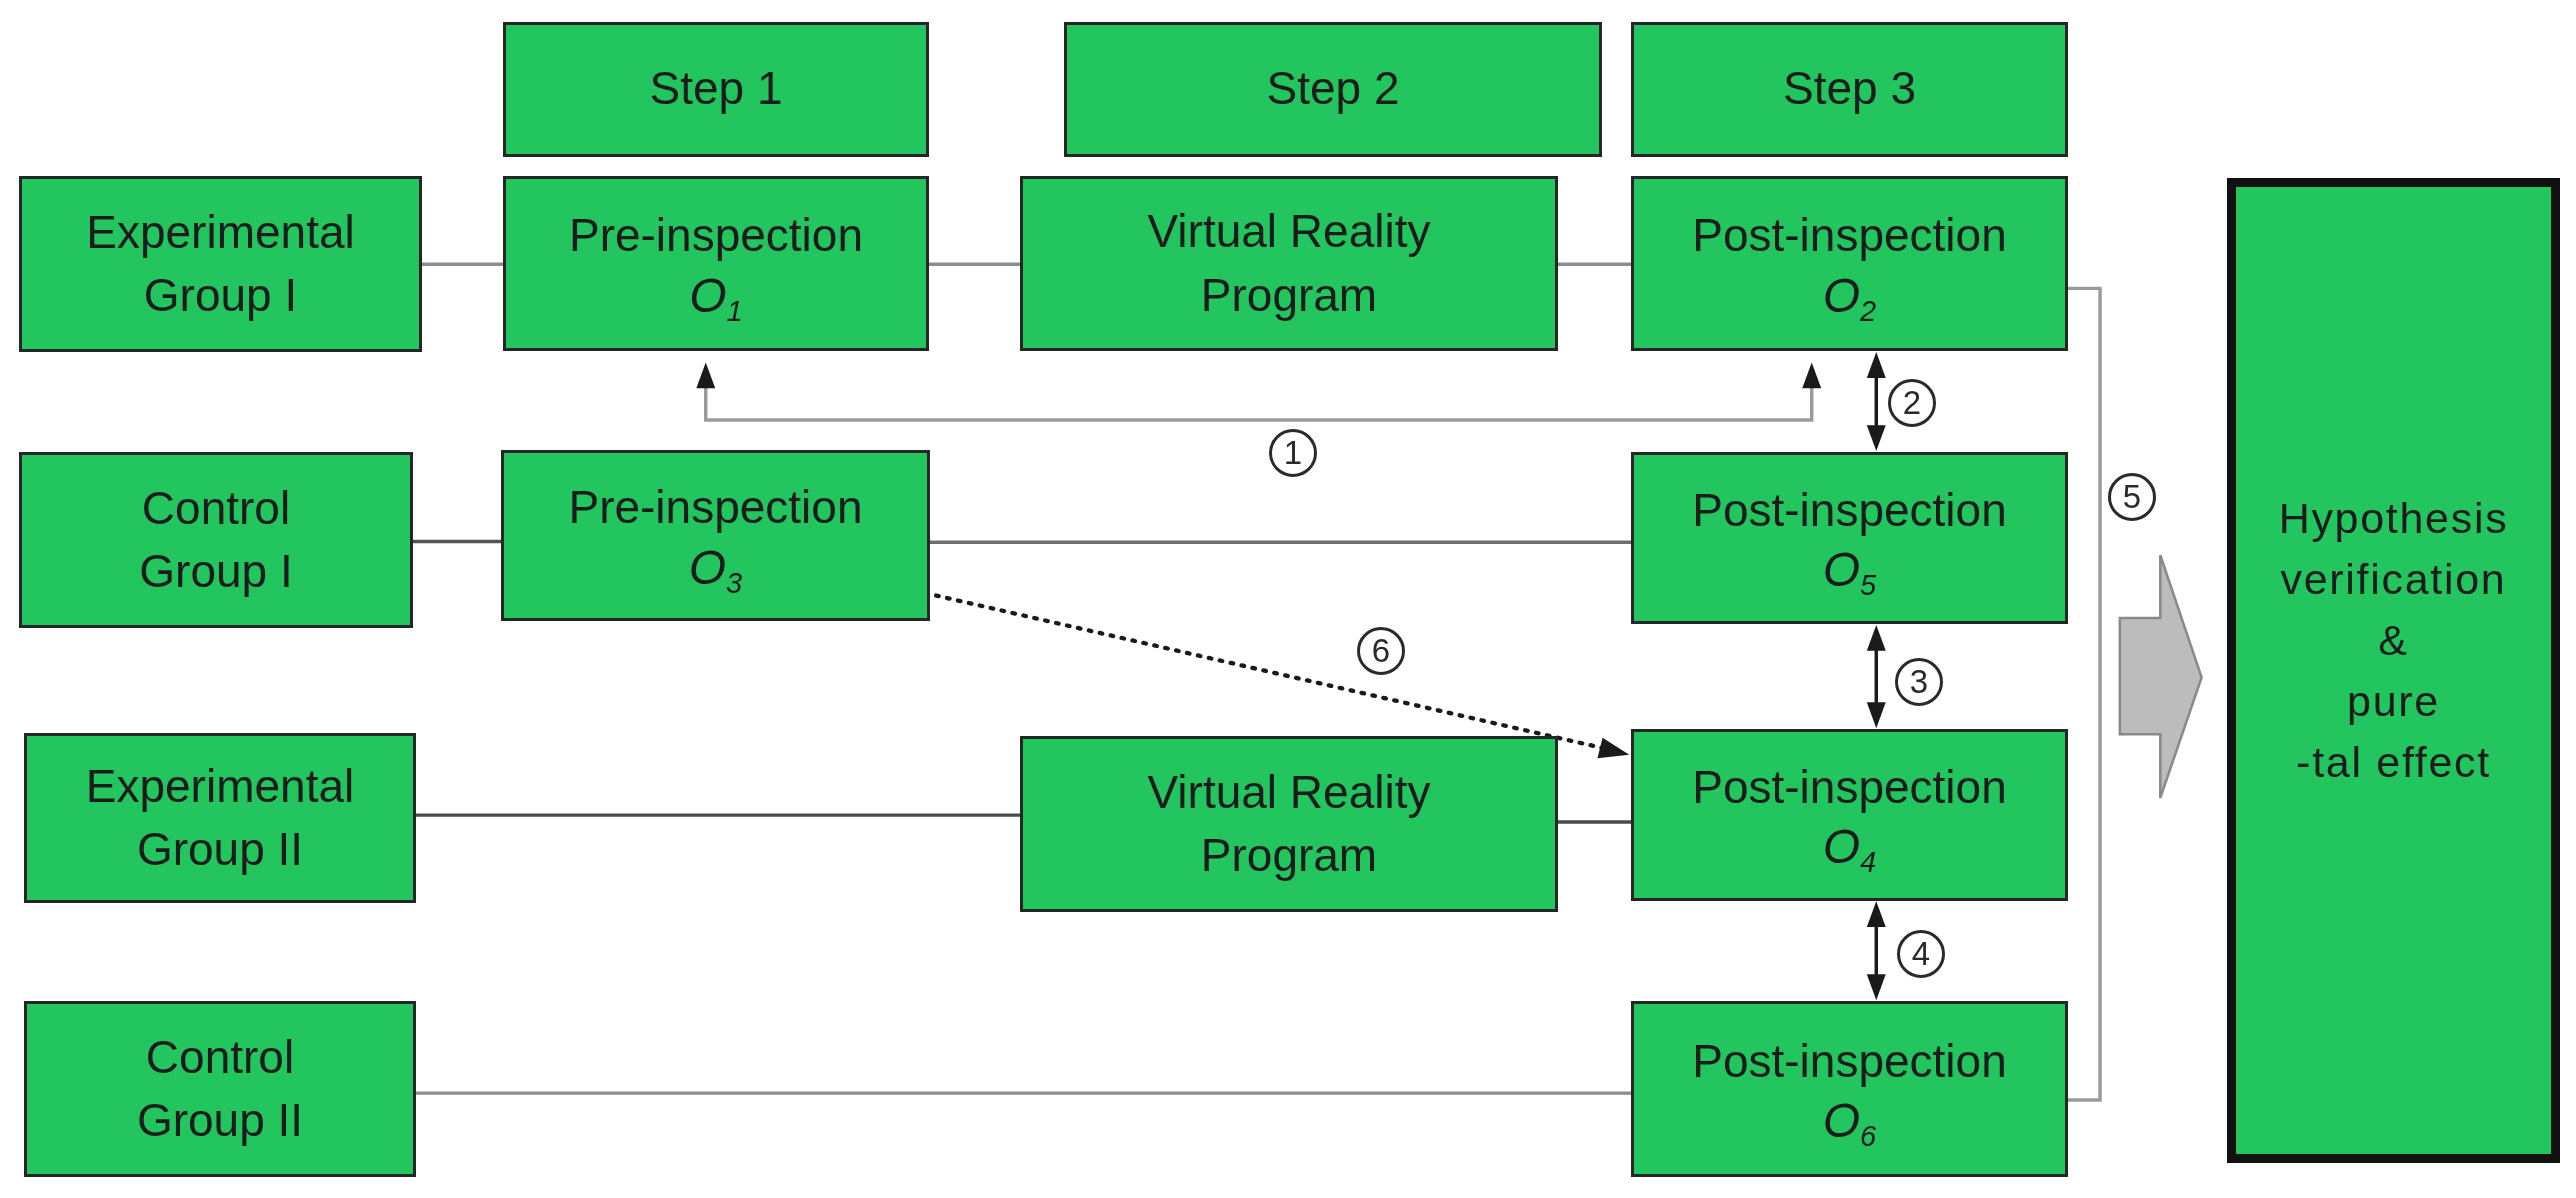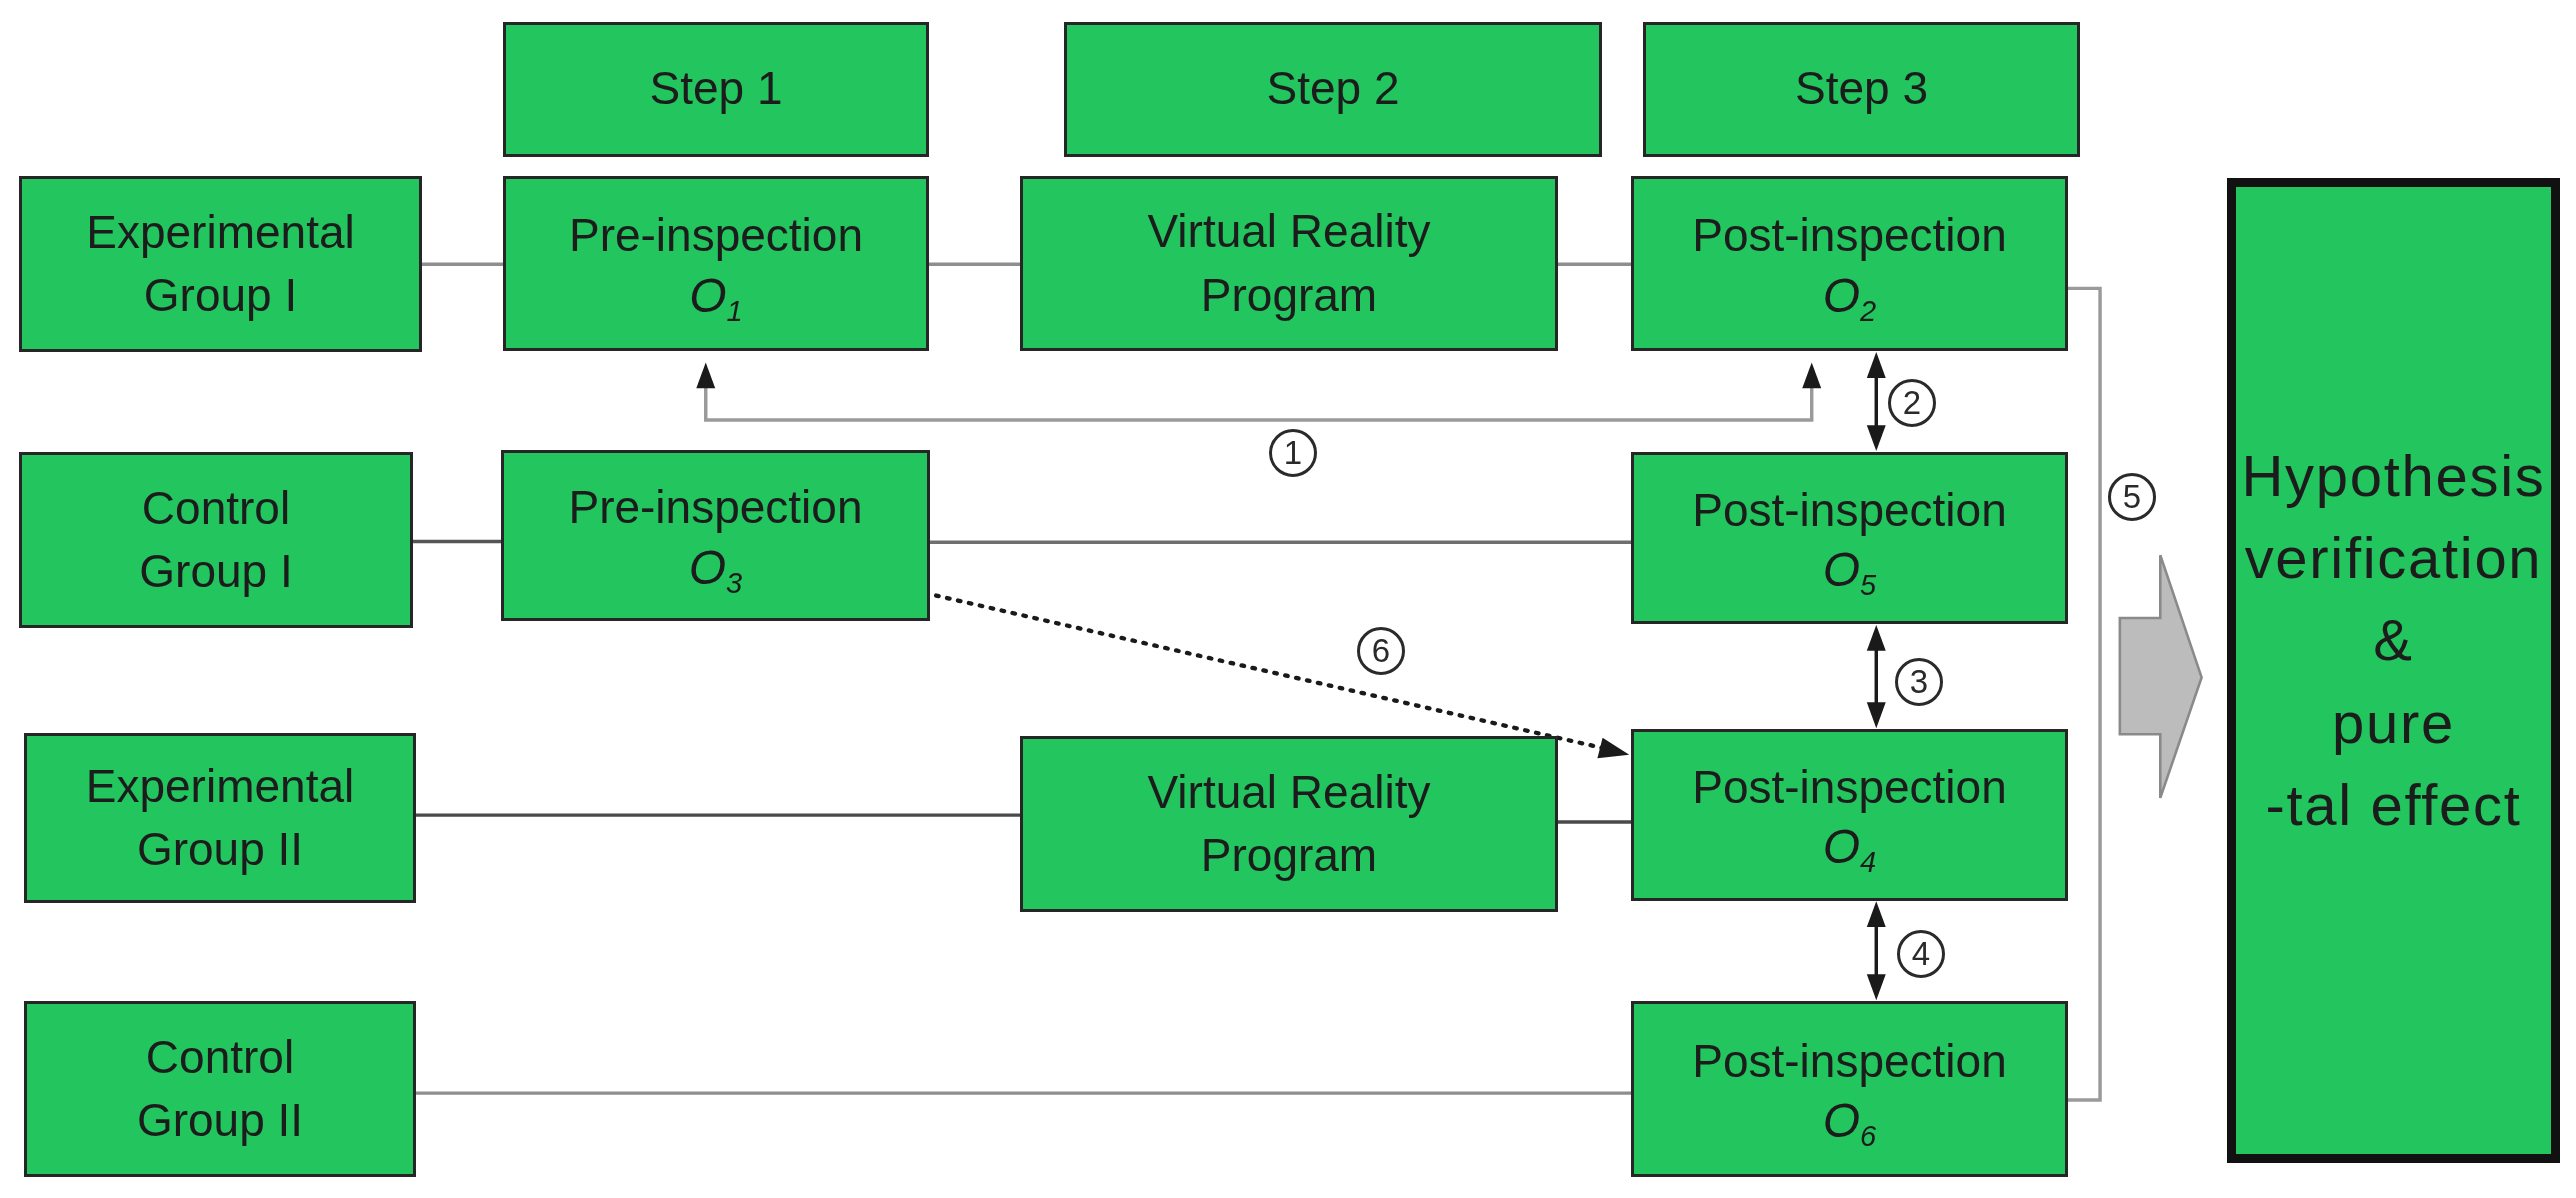--- a/index.html
+++ b/index.html
@@ -99,7 +99,7 @@
   <div class="box" style="left:1020px;top:21.5px;width:538px;height:135px;margin-left:44px;">
     <div class="bl">Step 2</div>
   </div>
-  <div class="box" style="left:1631px;top:21.5px;width:437px;height:135px;margin-left:12px;">
+  <div class="box" style="left:1631px;top:21.5px;width:437px;height:135px;">
     <div class="bl">Step 3</div>
   </div>
 

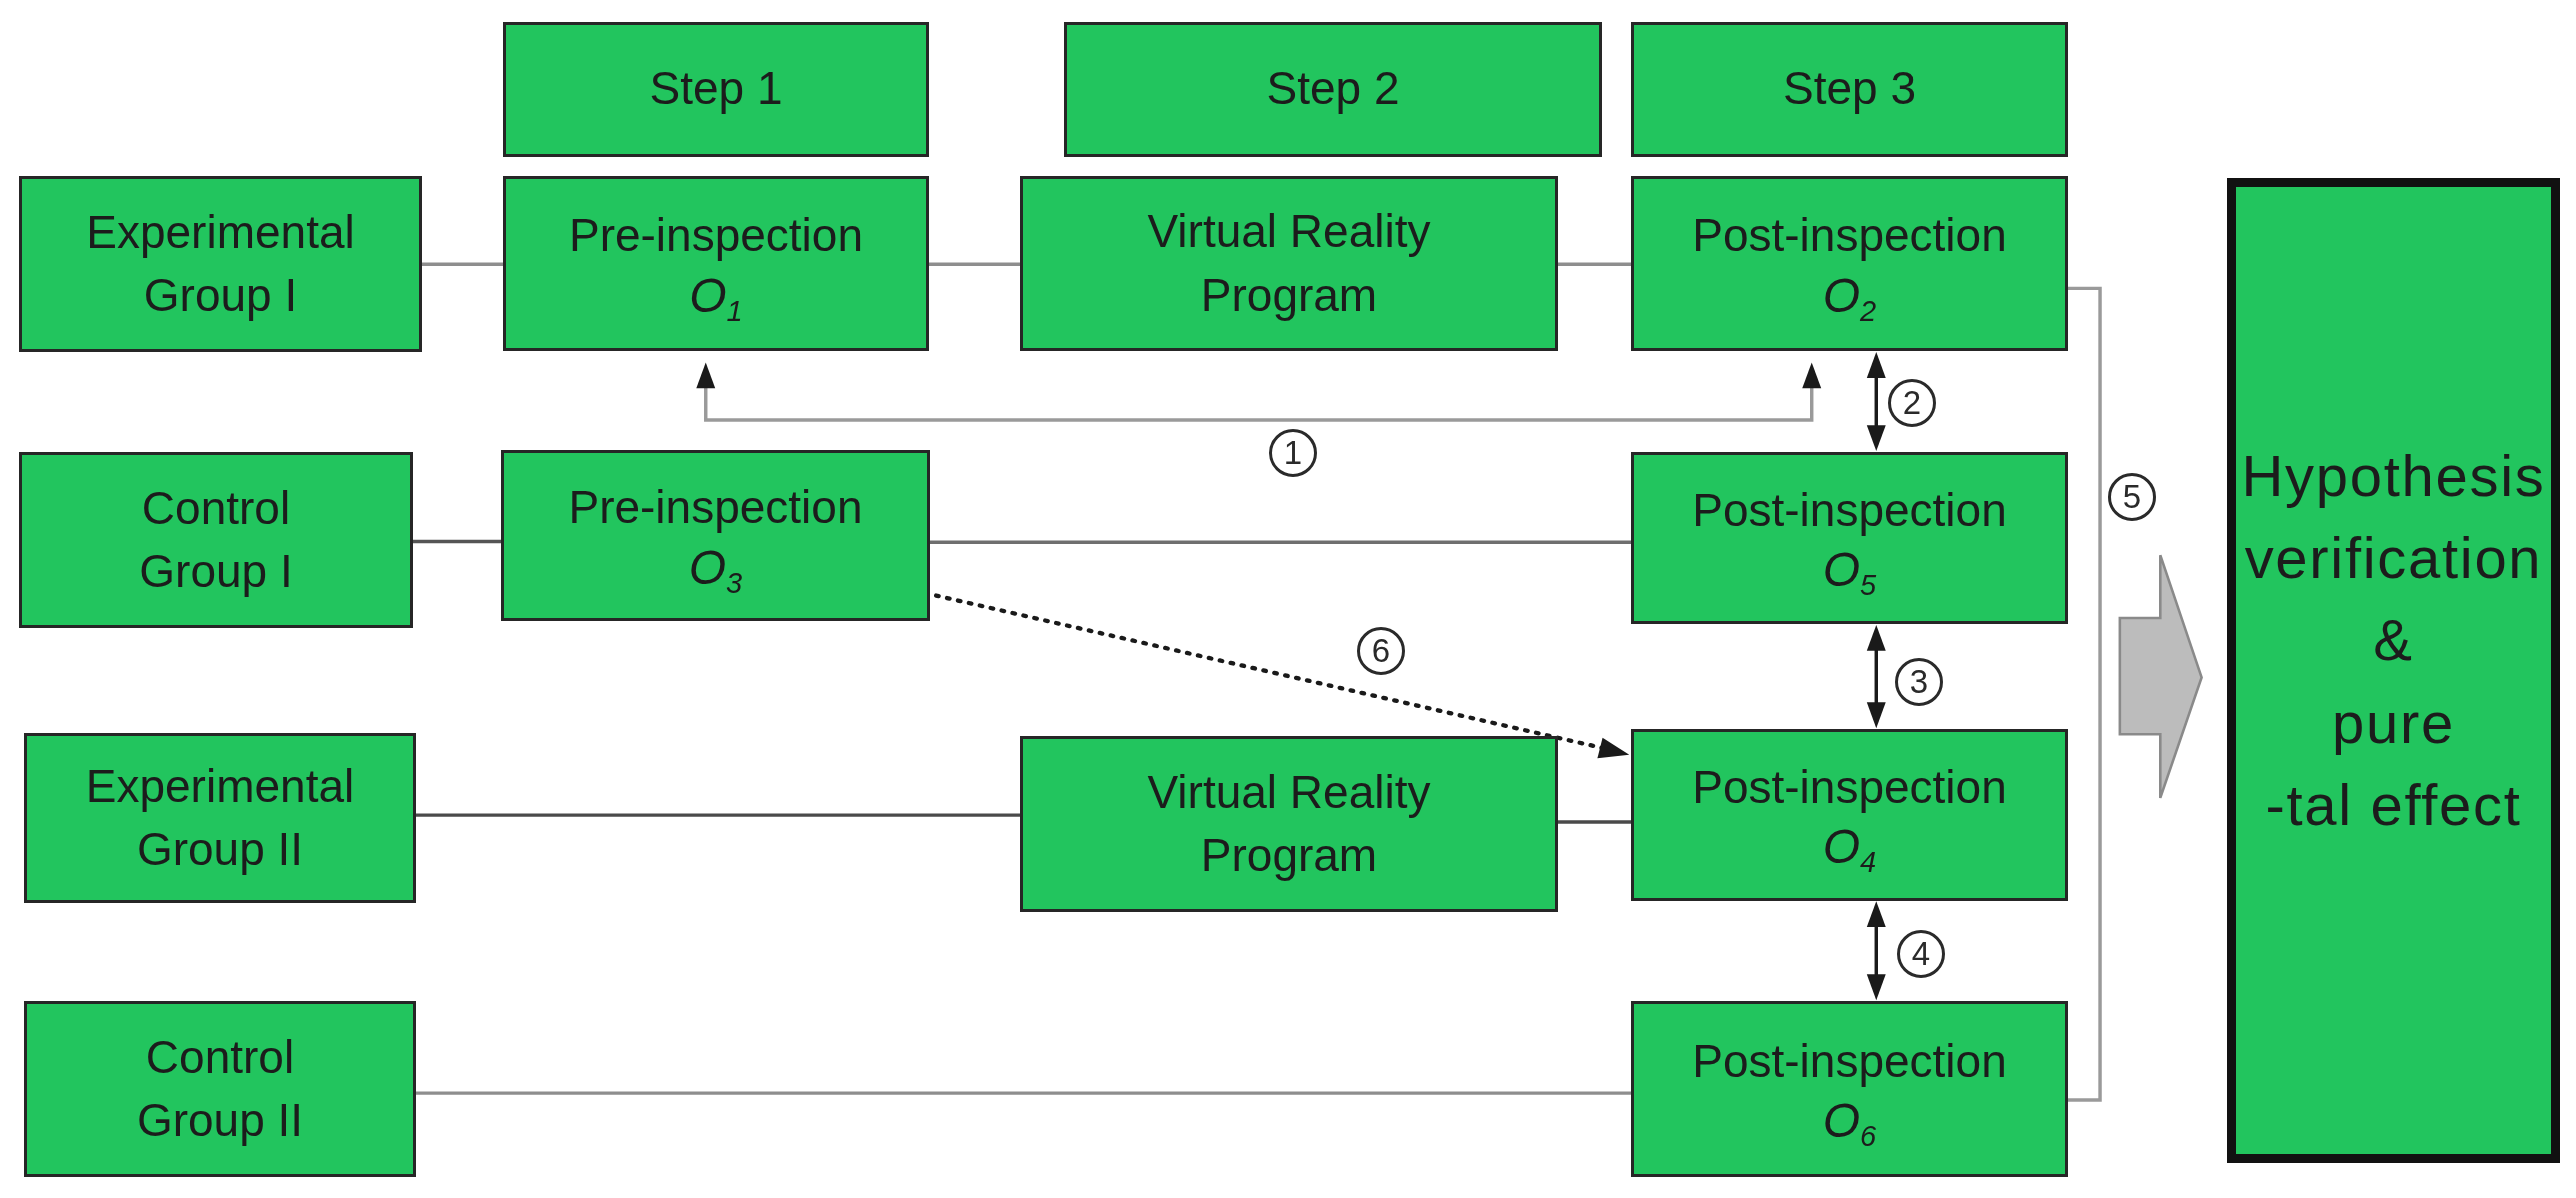--- a/index.html
+++ b/index.html
@@ -33,7 +33,7 @@
   .result{
     border-width:9.5px;
     border-color:#111111;
-    font-size:58px;
+    font-size:43px;
     letter-spacing:1.7px;
     line-height:1.42;
     padding-bottom:60px;

